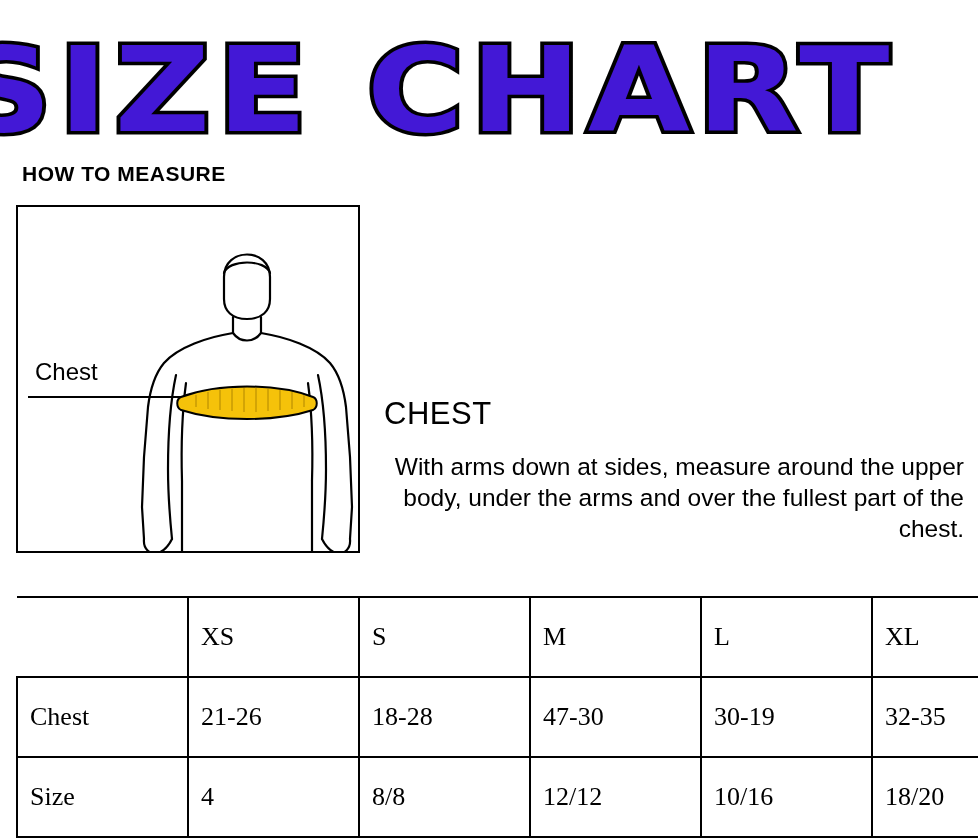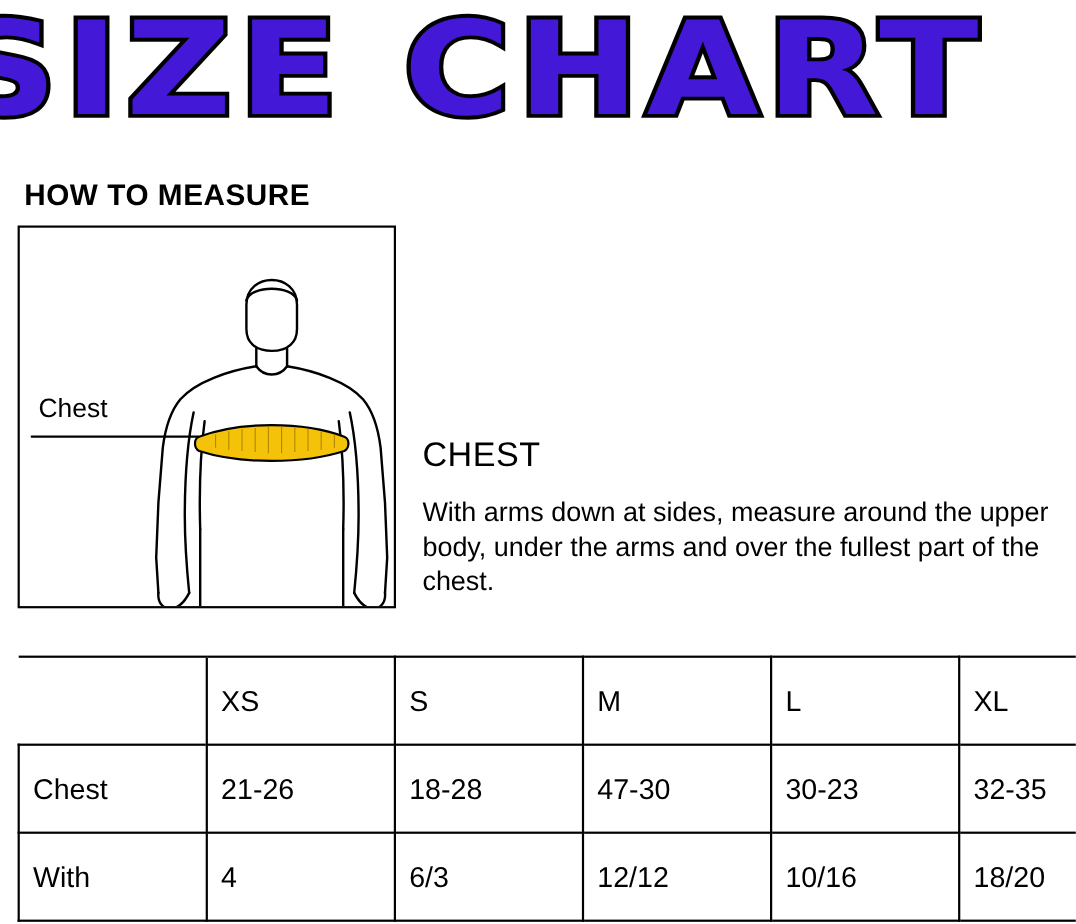--- a/index.html
+++ b/index.html
@@ -20,10 +20,11 @@
   .title-wrap {
     position: absolute;
     left: 0;
-    top: 4px;
+    top: 16px;
     width: 852px;
     height: 148px;
     display: flex;
+    align-items: center;
     justify-content: center;
   }
   .title-text {

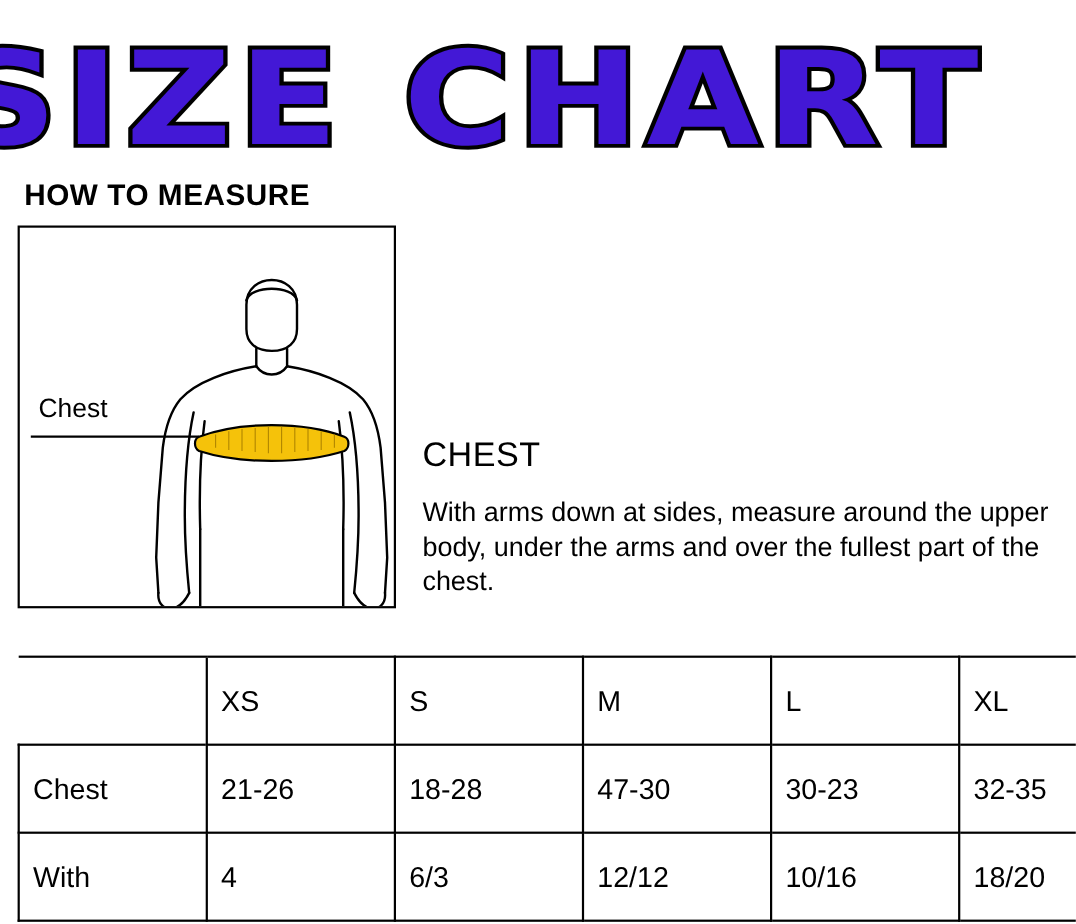--- a/index.html
+++ b/index.html
@@ -46,7 +46,7 @@
     position: absolute;
     left: 22px;
     top: 162px;
-    font-size: 27px;
+    font-size: 21px;
     font-weight: bold;
     letter-spacing: 0.5px;
     font-family: "Liberation Sans", sans-serif;

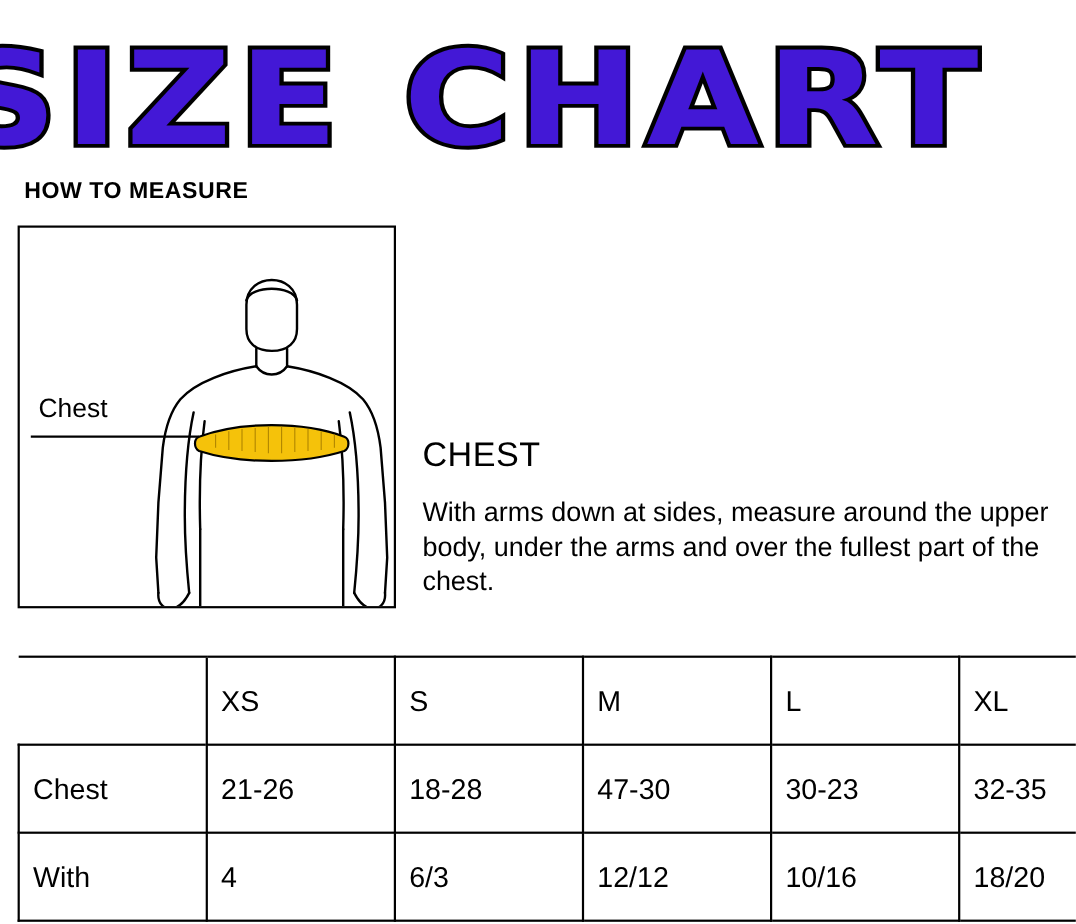--- a/index.html
+++ b/index.html
@@ -91,6 +91,7 @@
     width: 580px;
     font-size: 24.5px;
     line-height: 1.26;
+    text-align: right;
   }
 
   

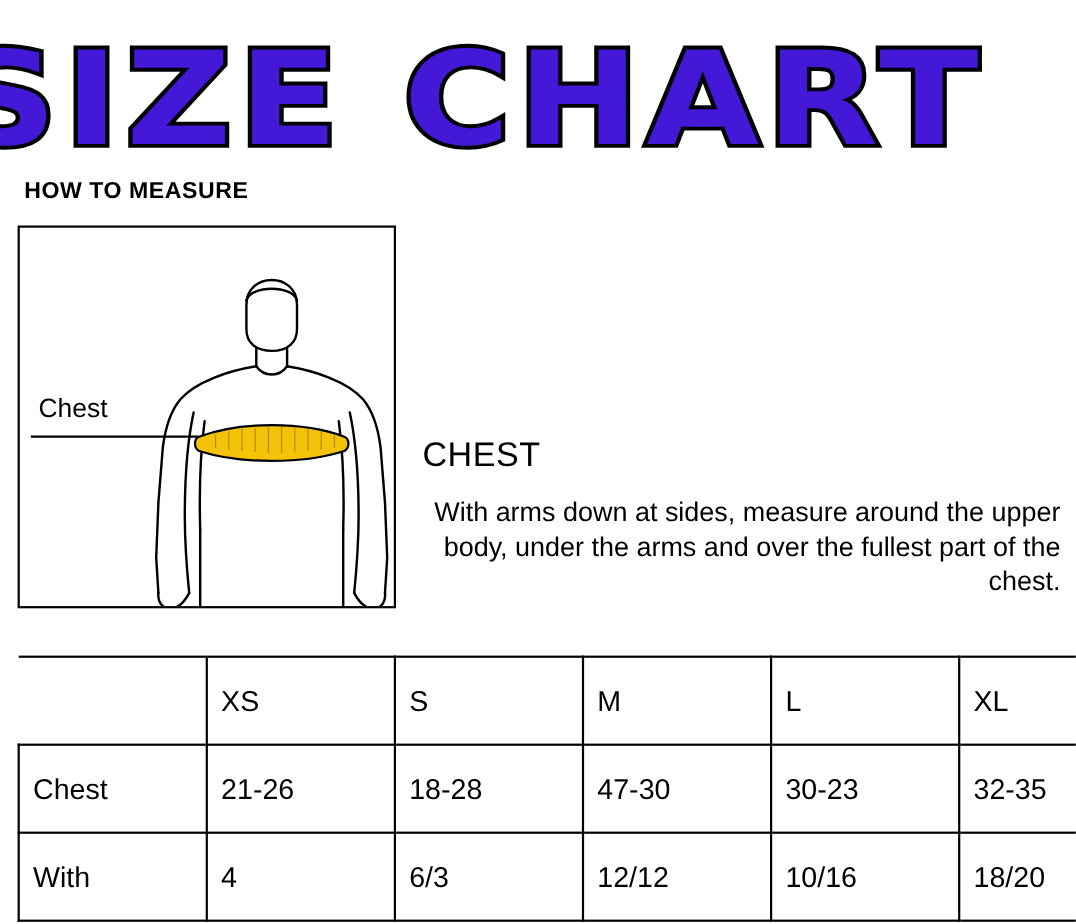--- a/index.html
+++ b/index.html
@@ -109,7 +109,7 @@
     padding: 0 0 0 12px;
     vertical-align: middle;
     border: 2px solid #000;
-    font-family: Liberation Sans, sans-serif;
+    font-family: Liberation Serif, serif;
     margin-left: 47px;
   }
   .size-table td.blank {

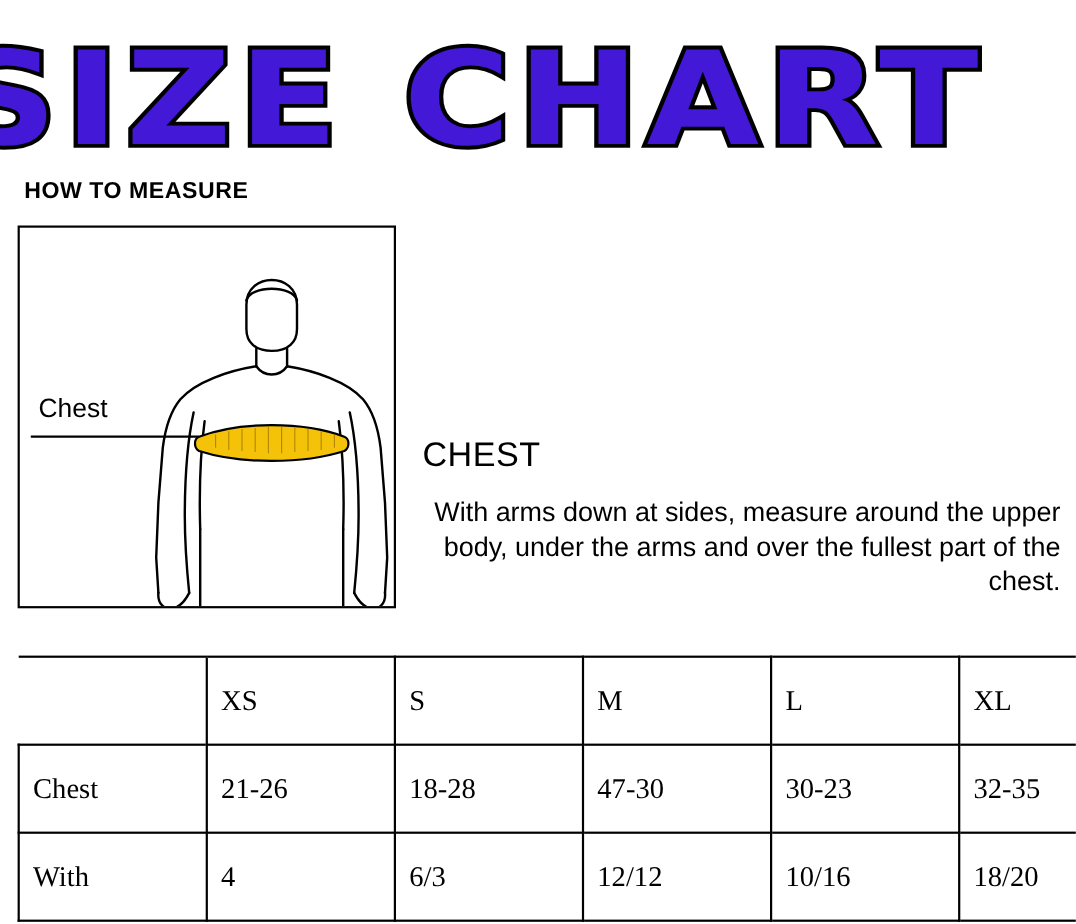--- a/index.html
+++ b/index.html
@@ -200,7 +200,7 @@
       <td>21-26</td>
       <td>18-28</td>
       <td>47-30</td>
-      <td>30-23</td>
+      <td>30-19</td>
       <td>32-35</td>
     </tr>
     <tr>

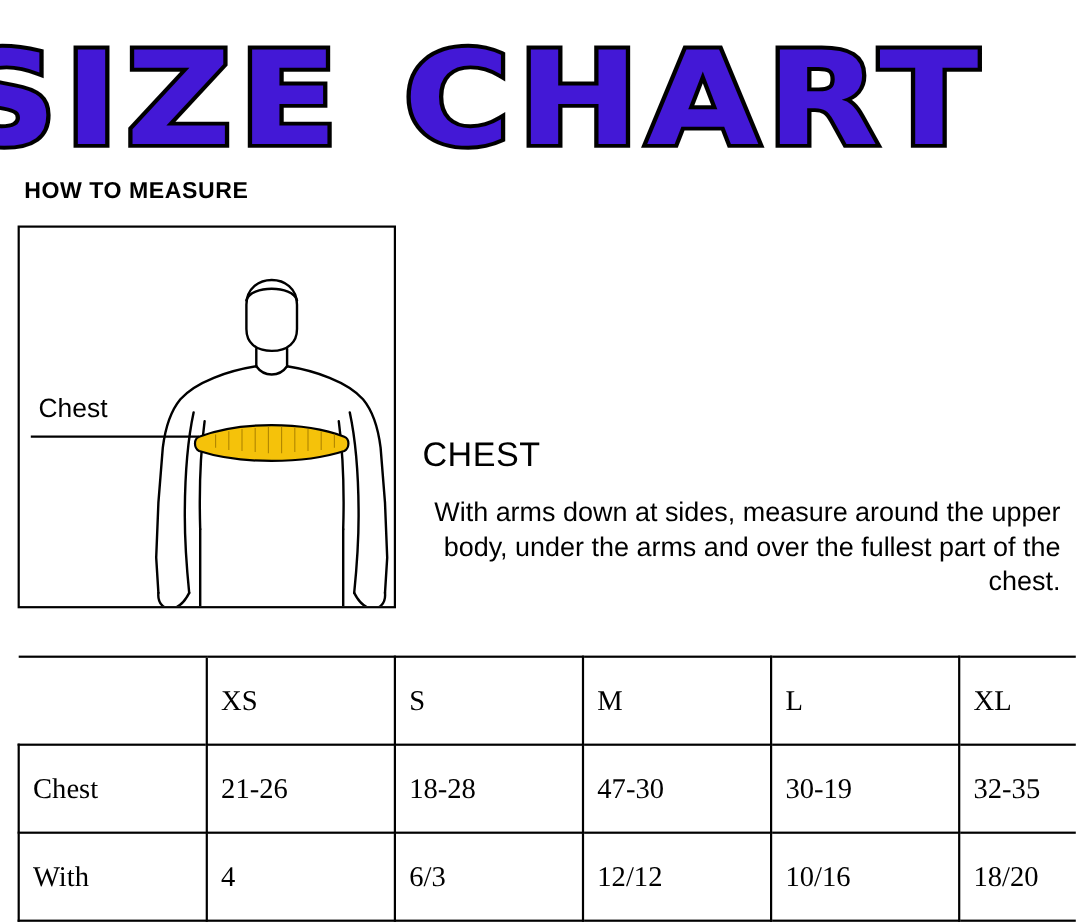--- a/index.html
+++ b/index.html
@@ -204,7 +204,7 @@
       <td>32-35</td>
     </tr>
     <tr>
-      <td class="col-label">With</td>
+      <td class="col-label">Size</td>
       <td>4</td>
       <td>6/3</td>
       <td>12/12</td>

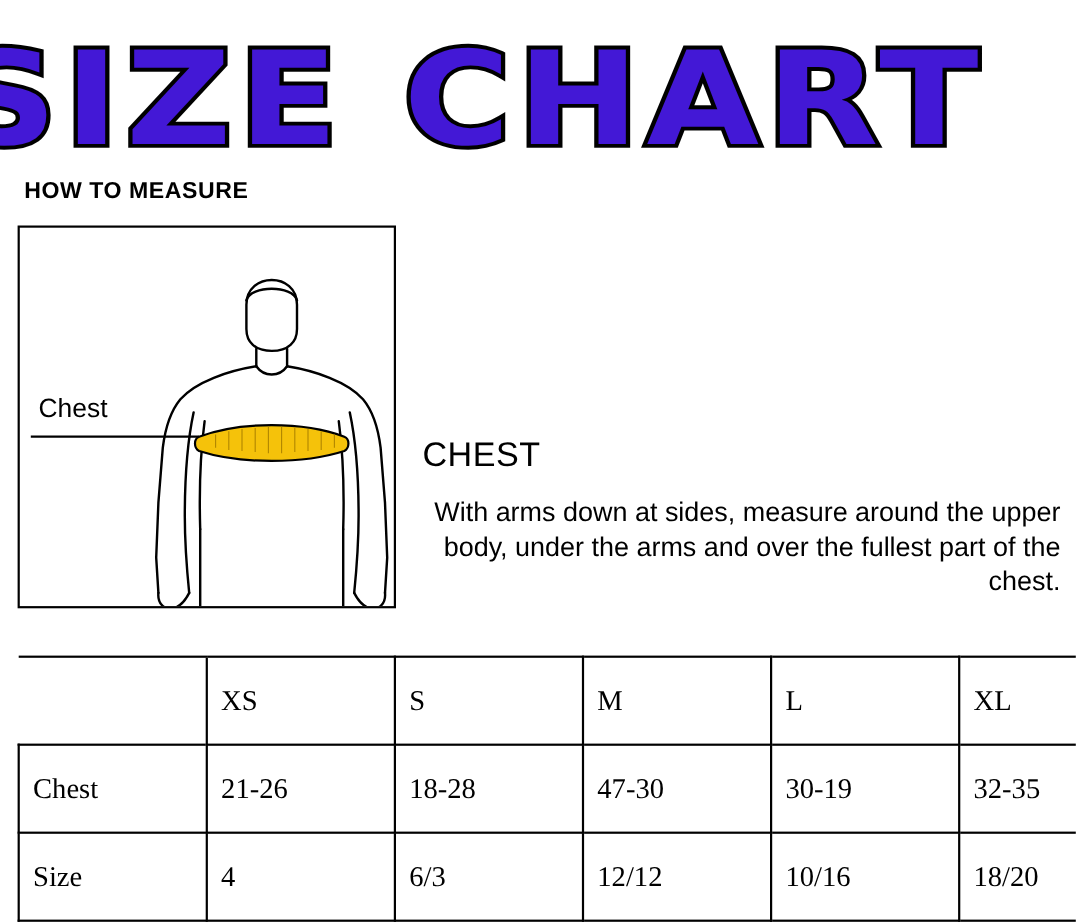--- a/index.html
+++ b/index.html
@@ -206,7 +206,7 @@
     <tr>
       <td class="col-label">Size</td>
       <td>4</td>
-      <td>6/3</td>
+      <td>8/8</td>
       <td>12/12</td>
       <td>10/16</td>
       <td>18/20</td>

